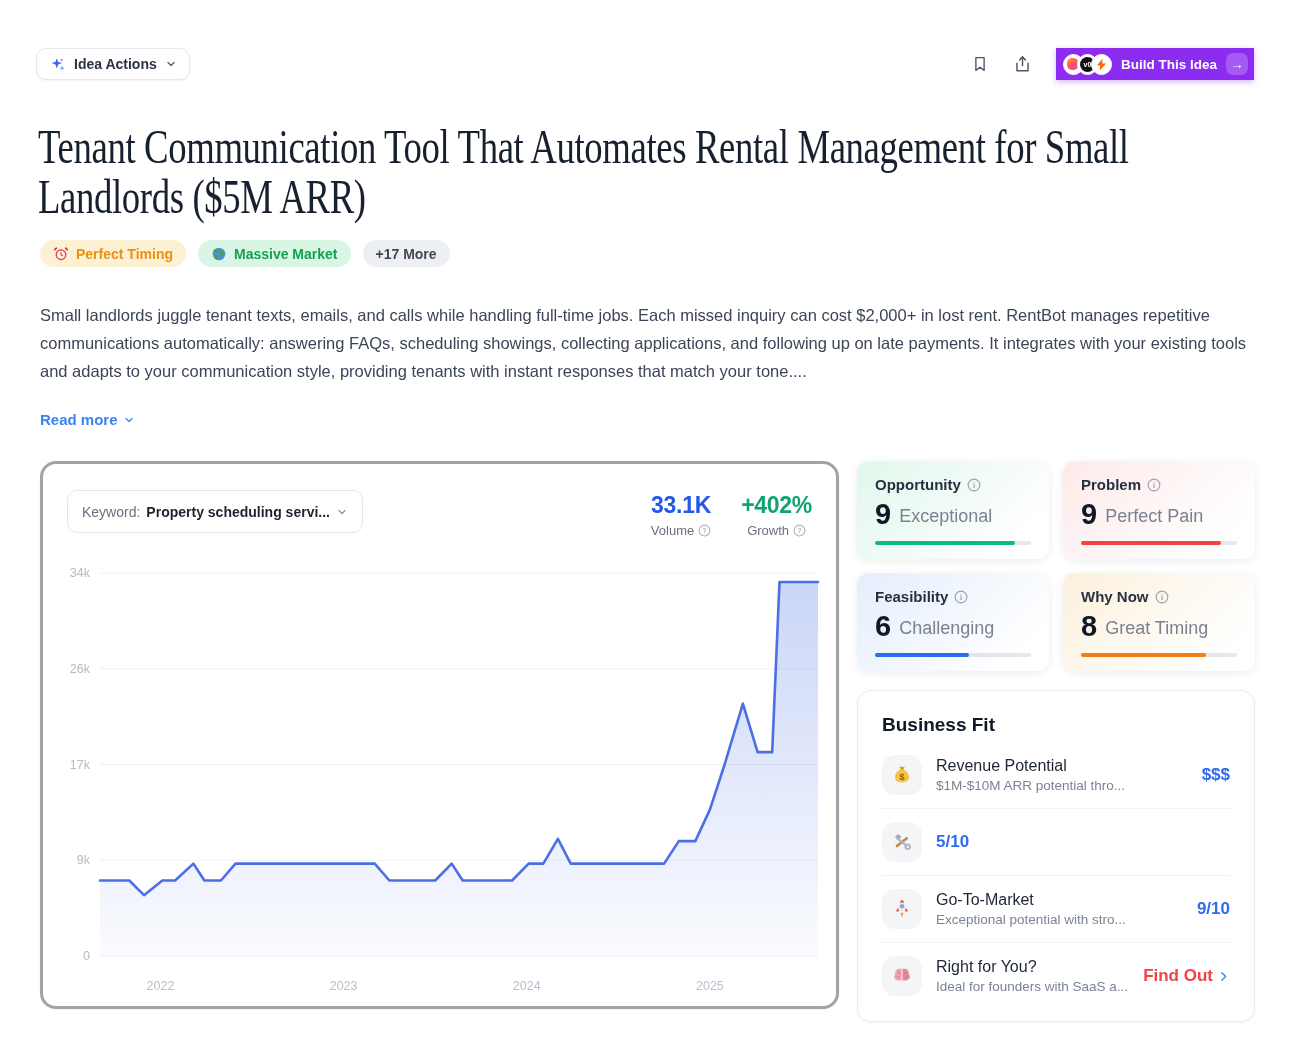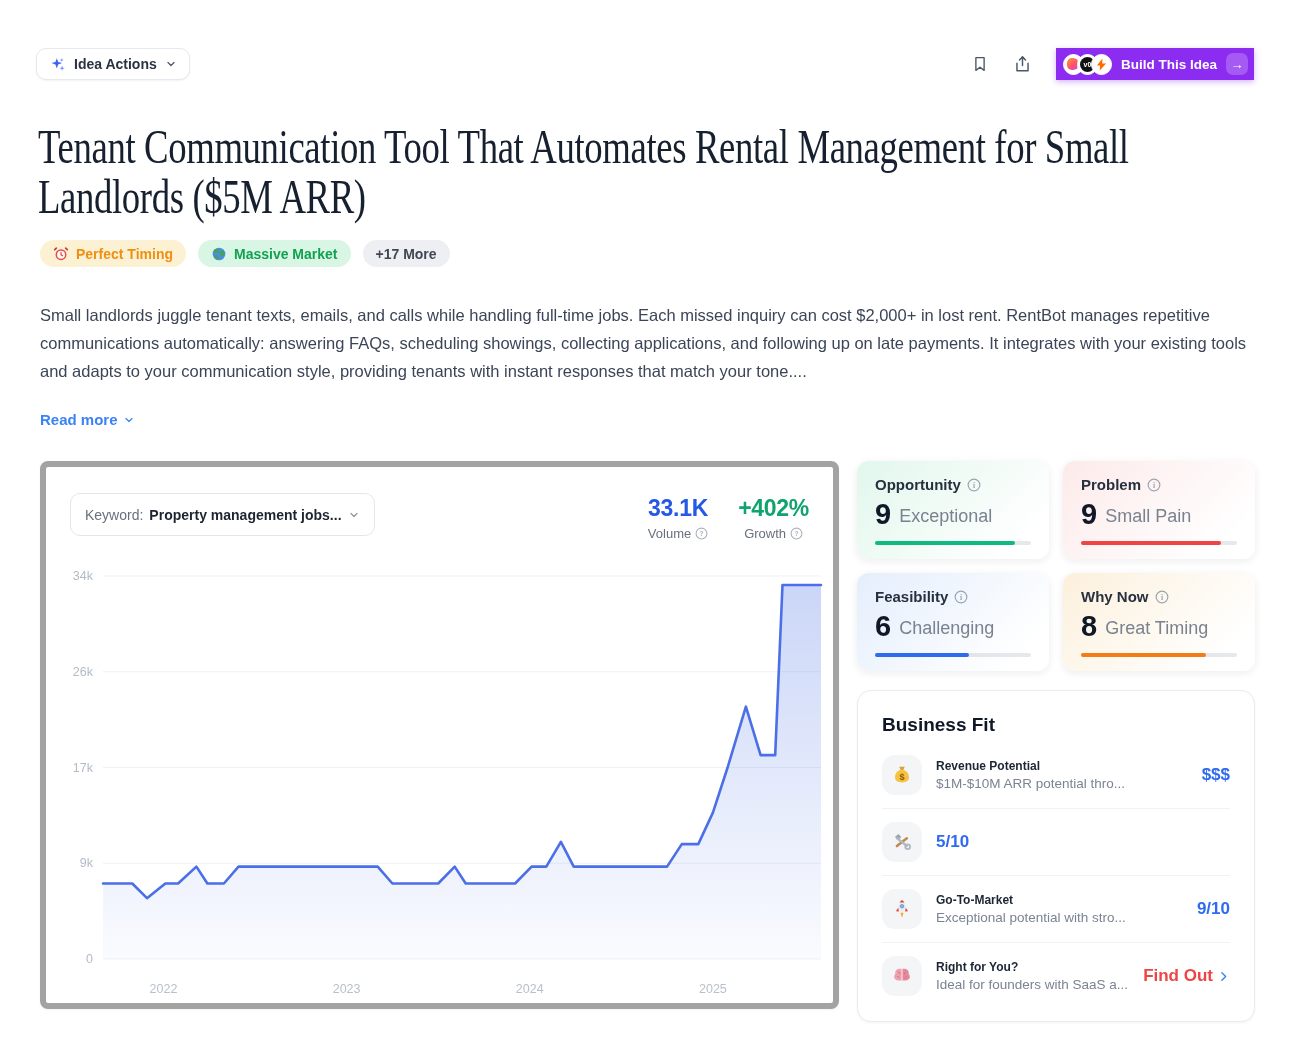--- a/index.html
+++ b/index.html
@@ -41,7 +41,7 @@
 
   
   .chart-card { position:absolute; left:40px; top:461px; width:799px; height:548px; background:#fff;
-    border:6px solid #a3a3a3; border-radius:8px; box-shadow:0 1px 3px rgba(16,24,40,.05); }
+    border:3px solid #a3a3a3; border-radius:16px; box-shadow:0 1px 3px rgba(16,24,40,.05); }
   .chart-head { position:absolute; left:24px; right:24px; top:26px; display:flex; justify-content:space-between; align-items:flex-start; }
   .keyword-select { display:inline-flex; align-items:center; gap:6px; height:43px; padding:0 14px;
     background:#fff; border:1px solid #e3e7ec; border-radius:10px; font-size:14px; cursor:pointer; font-family:inherit; }

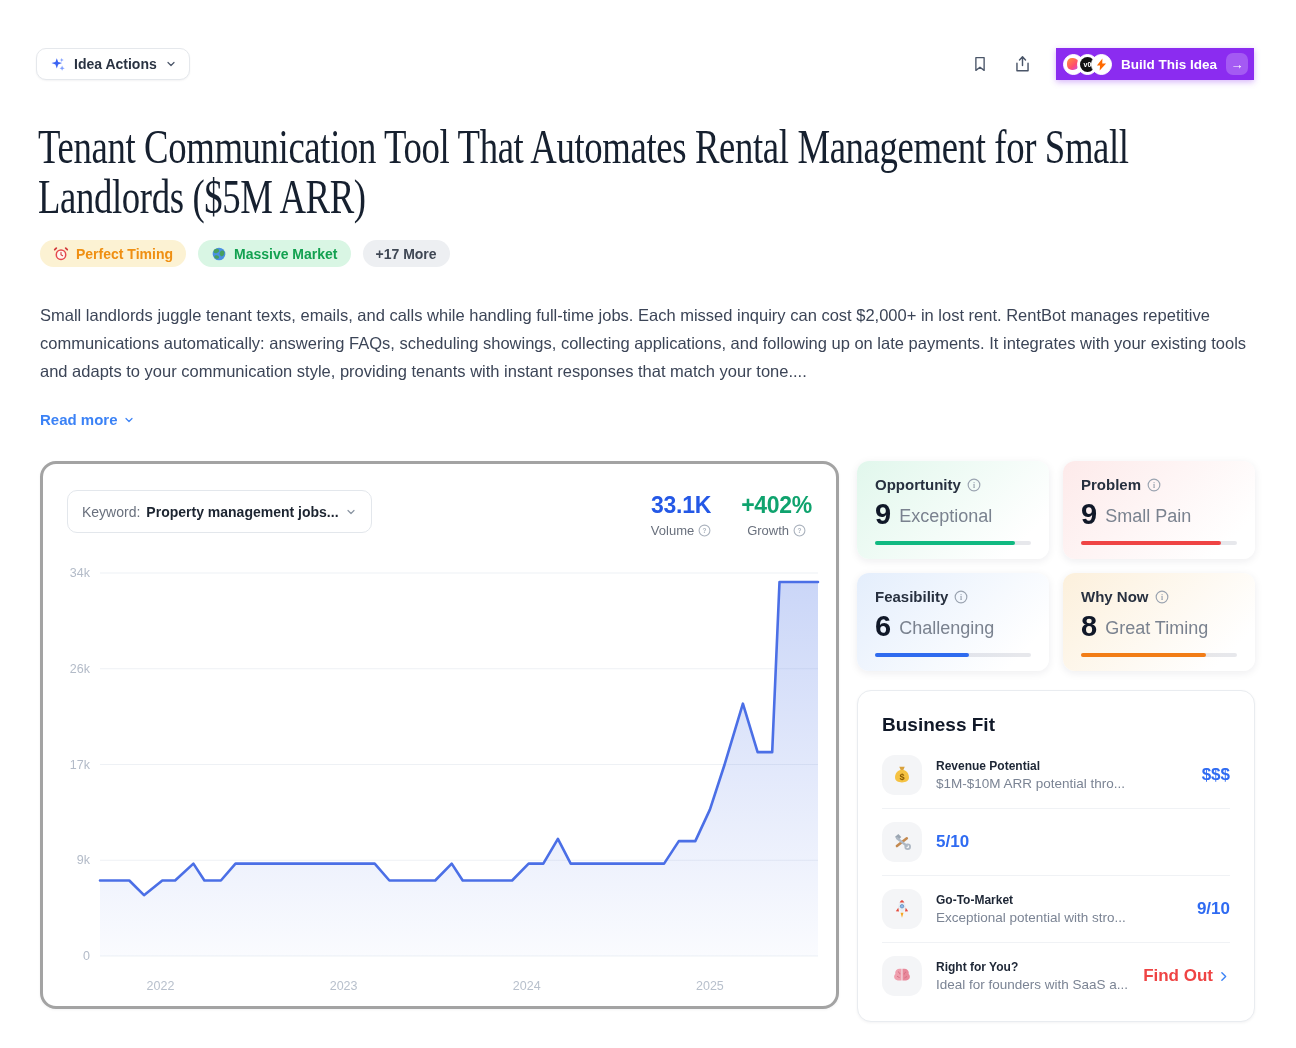--- a/index.html
+++ b/index.html
@@ -178,7 +178,7 @@
     <div class="chart-head">
       <button class="keyword-select">
         <span class="k-label">Keyword:</span>
-        <span class="k-value">Property management jobs...</span>
+        <span class="k-value">Property scheduling servi...</span>
         <svg class="ico" width="12" height="12" viewBox="0 0 24 24">
             <path d="M6 9l6 6 6-6" fill="none" stroke="#8a94a2" stroke-width="2.4" stroke-linecap="round" stroke-linejoin="round"></path>
           </svg>

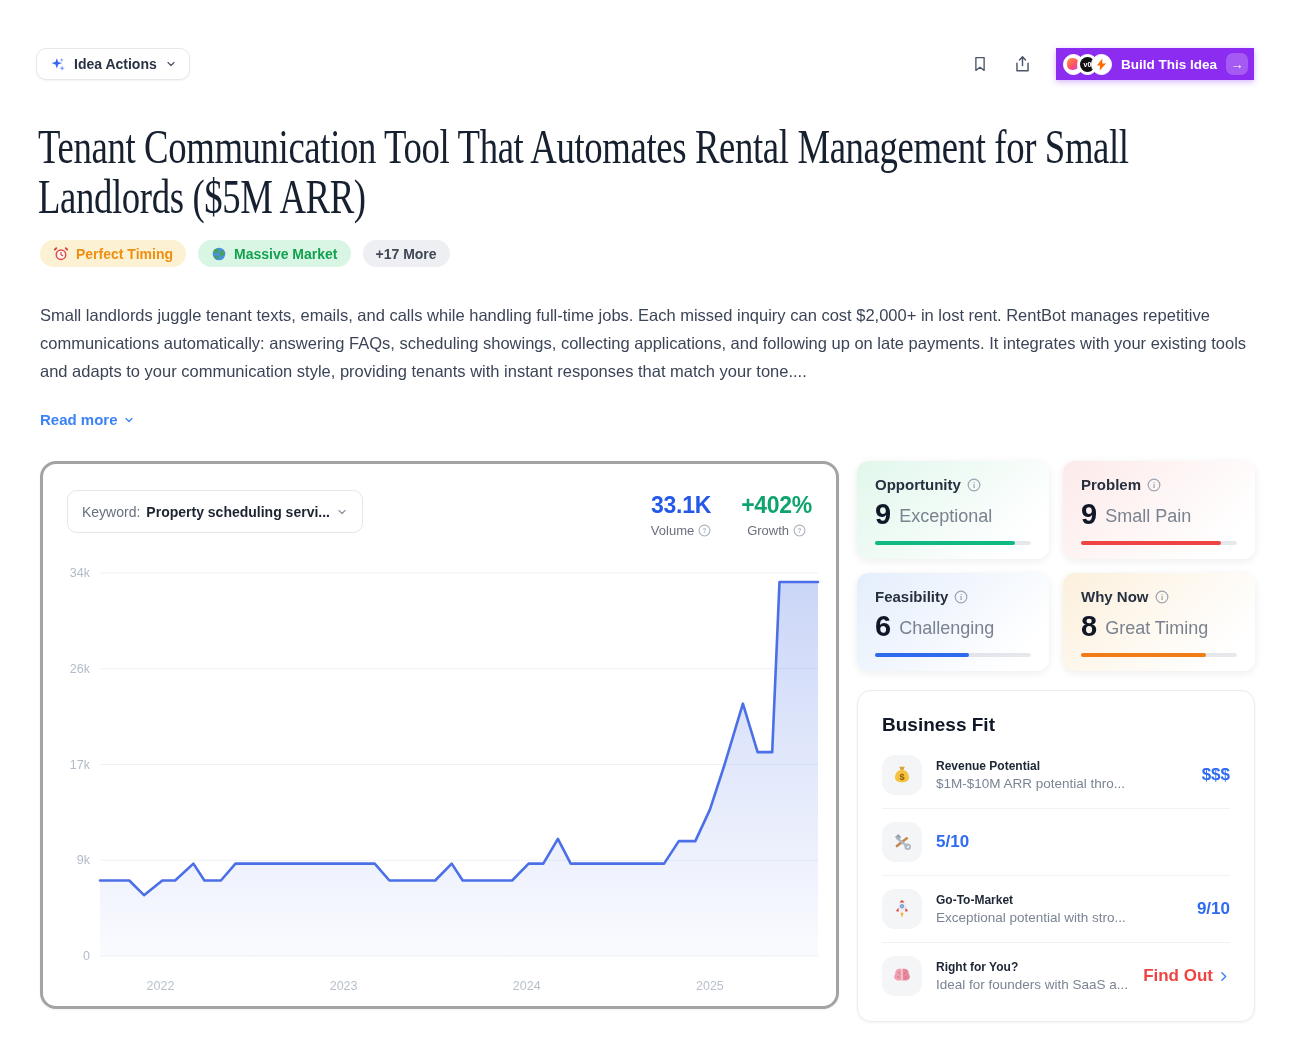--- a/index.html
+++ b/index.html
@@ -260,7 +260,7 @@
         </div>
         <div class="score-num-row">
             <span class="score-num">9</span>
-            <span class="score-sub">Small Pain</span>
+            <span class="score-sub">Perfect Pain</span>
           </div>
         <div class="score-track">
             <div class="score-bar" style="width: 90%; background: rgb(239, 68, 68);"></div>

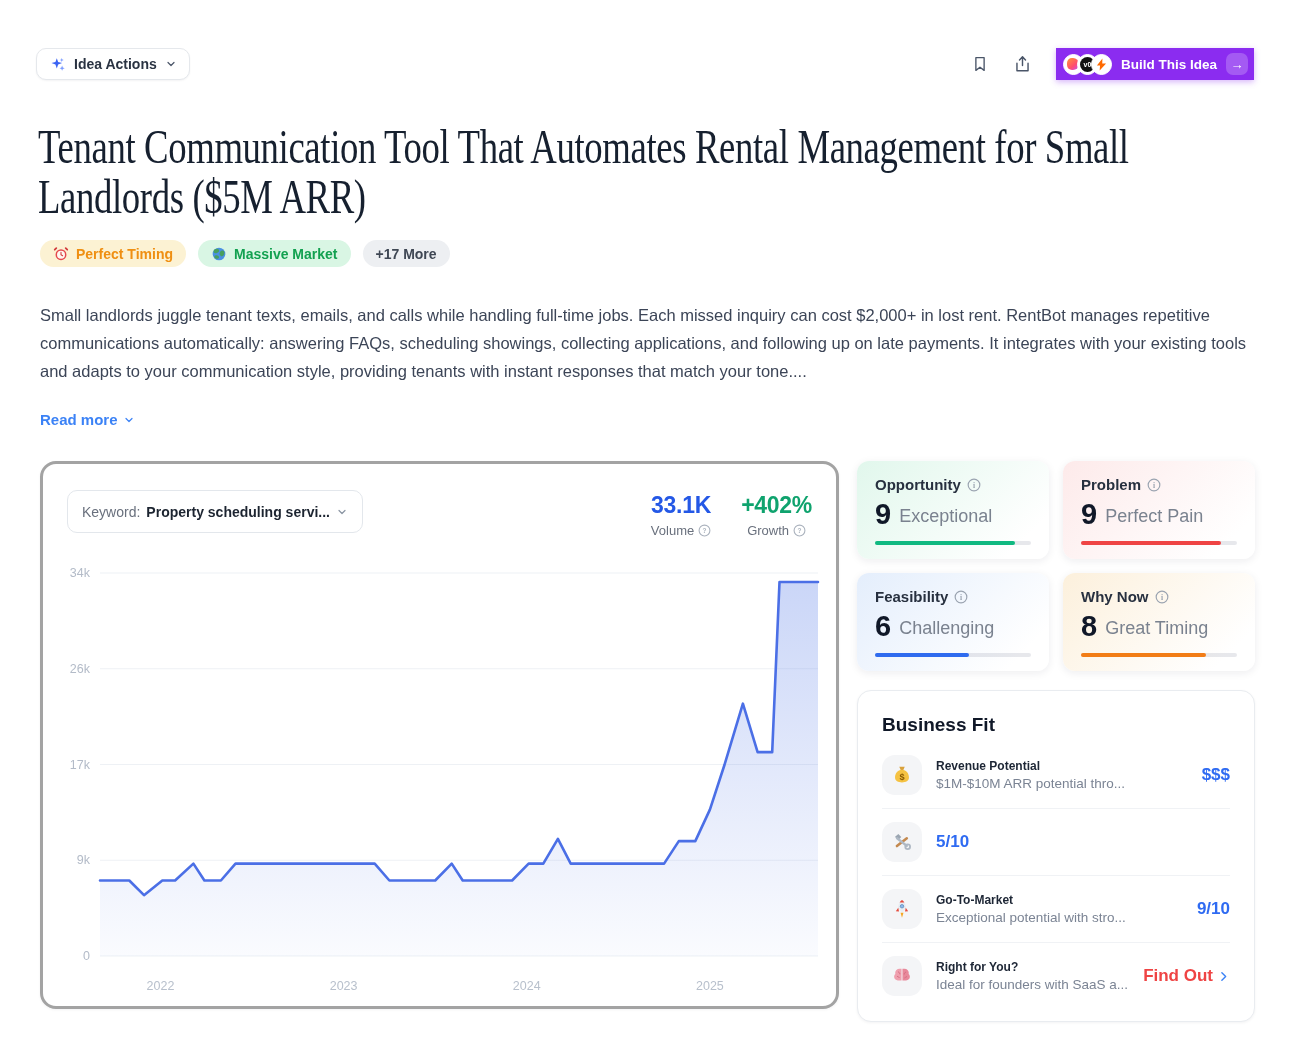--- a/index.html
+++ b/index.html
@@ -74,7 +74,7 @@
   .biz-rows { margin-top:6px; }
   .biz-icon { flex:0 0 40px; width:40px; height:40px; border-radius:13px; background:#f4f5f7; display:flex; align-items:center; justify-content:center; }
   .biz-text { flex:1; min-width:0; }
-  .biz-row-title { font-size:12px; font-weight:700; color:#1d2635; }
+  .biz-row-title { font-size:16px; font-weight:400; color:#1d2635; }
   .biz-row-sub { margin-top:3px; font-size:13.5px; color:#7b8494; white-space:nowrap; }
   .biz-value { font-size:17px; font-weight:800; color:#2f6bf2; white-space:nowrap; }
   .biz-link { display:inline-flex; align-items:center; gap:4px; background:none; border:none; cursor:pointer;

